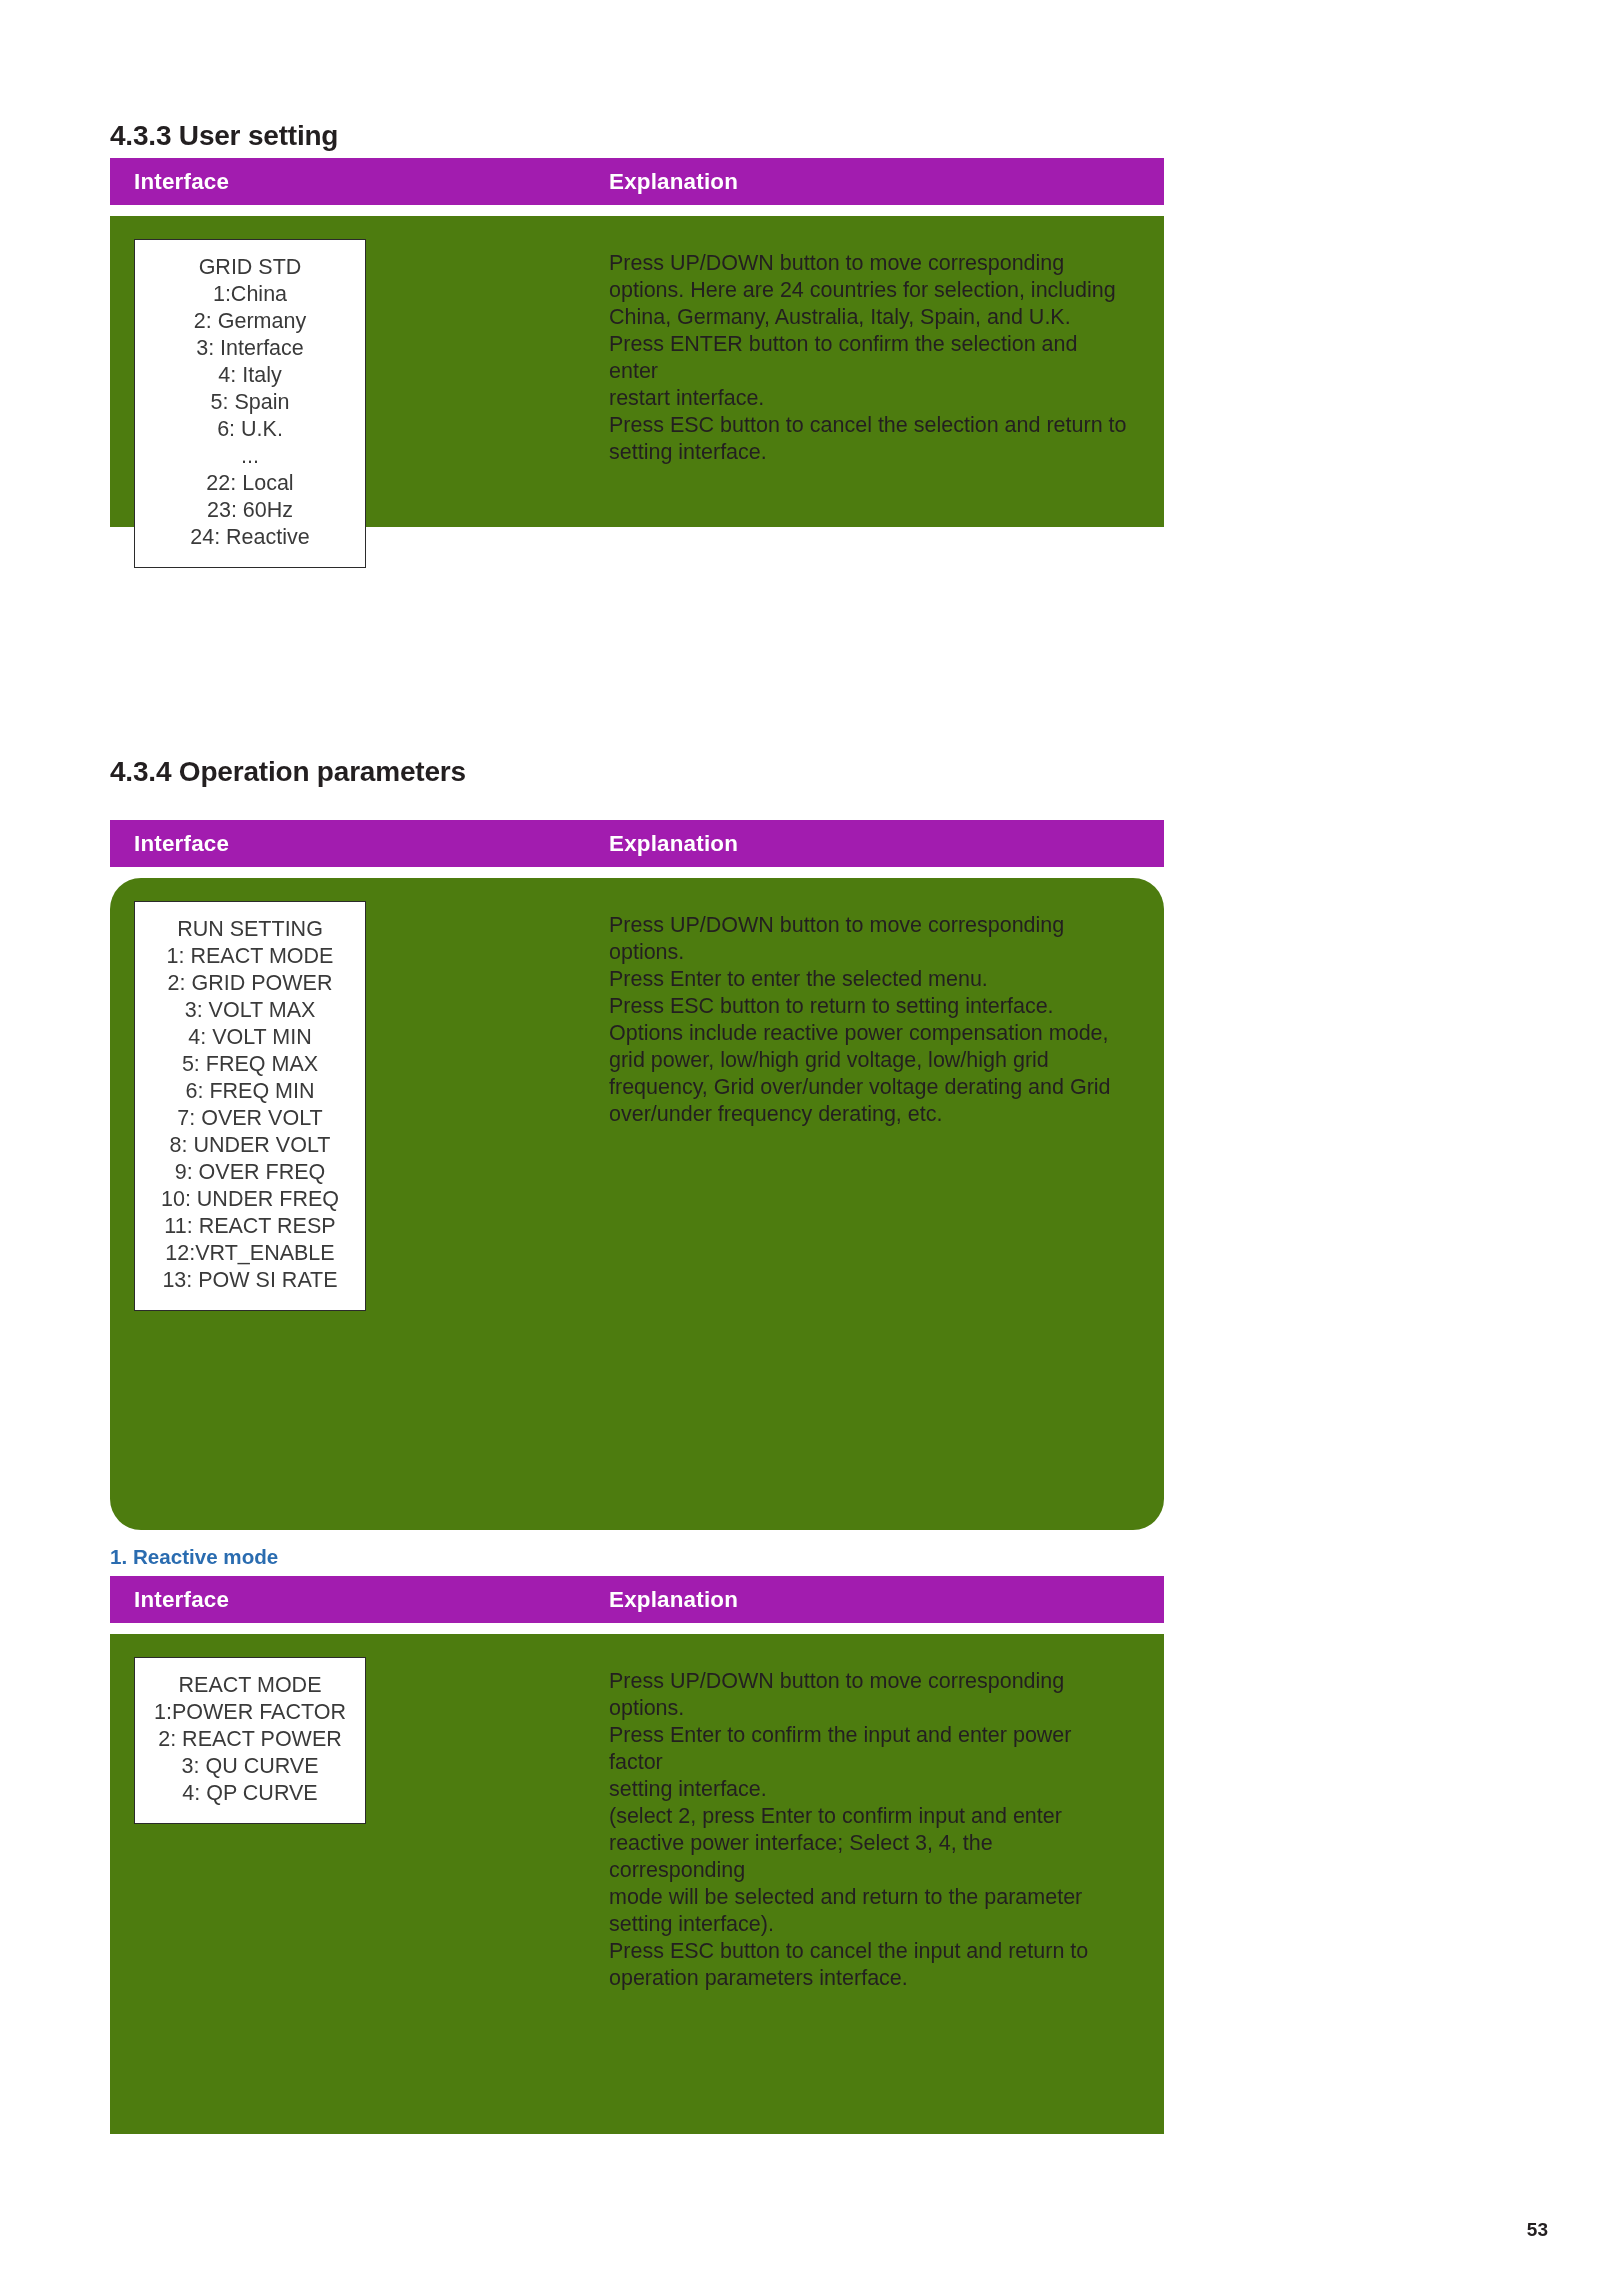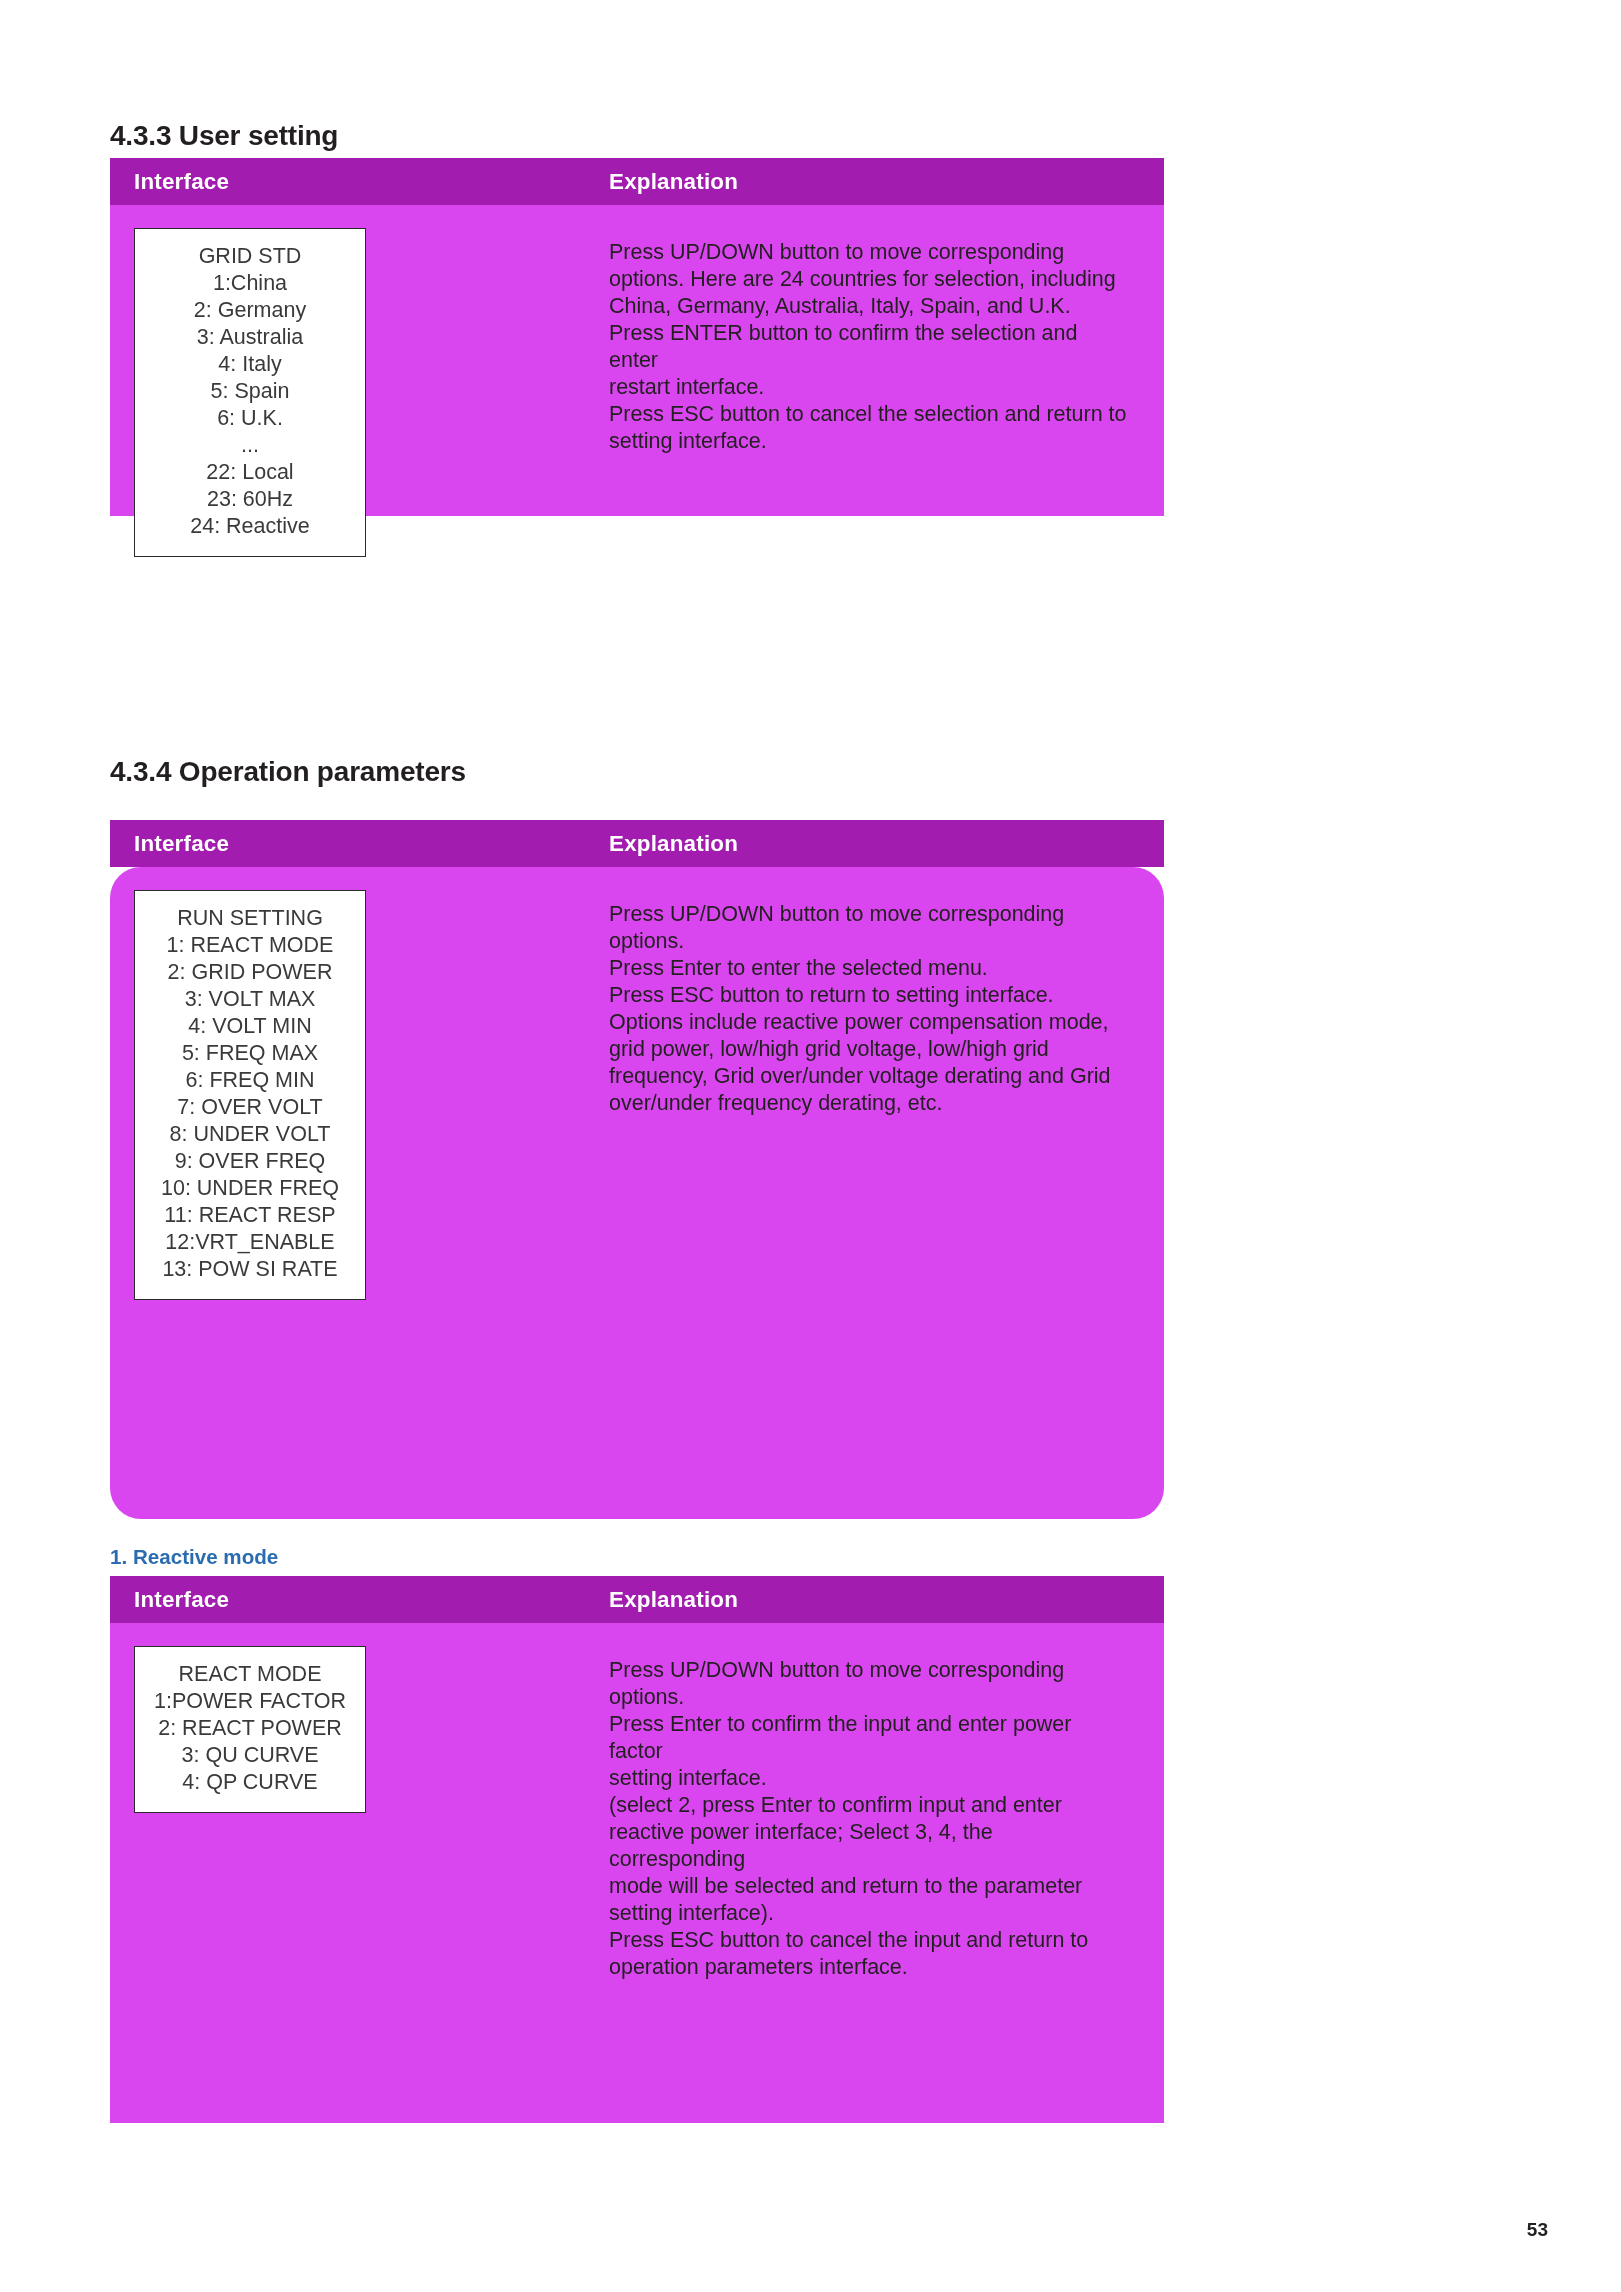--- a/index.html
+++ b/index.html
@@ -66,9 +66,10 @@
   .table-head .col-explanation { left: 499px; }
 
   .table-body {
-    background: #d946ef;
+    background: #4d7c0f;
     position: relative;
     display: block;
+    margin-top: 11px;
   }
 
   

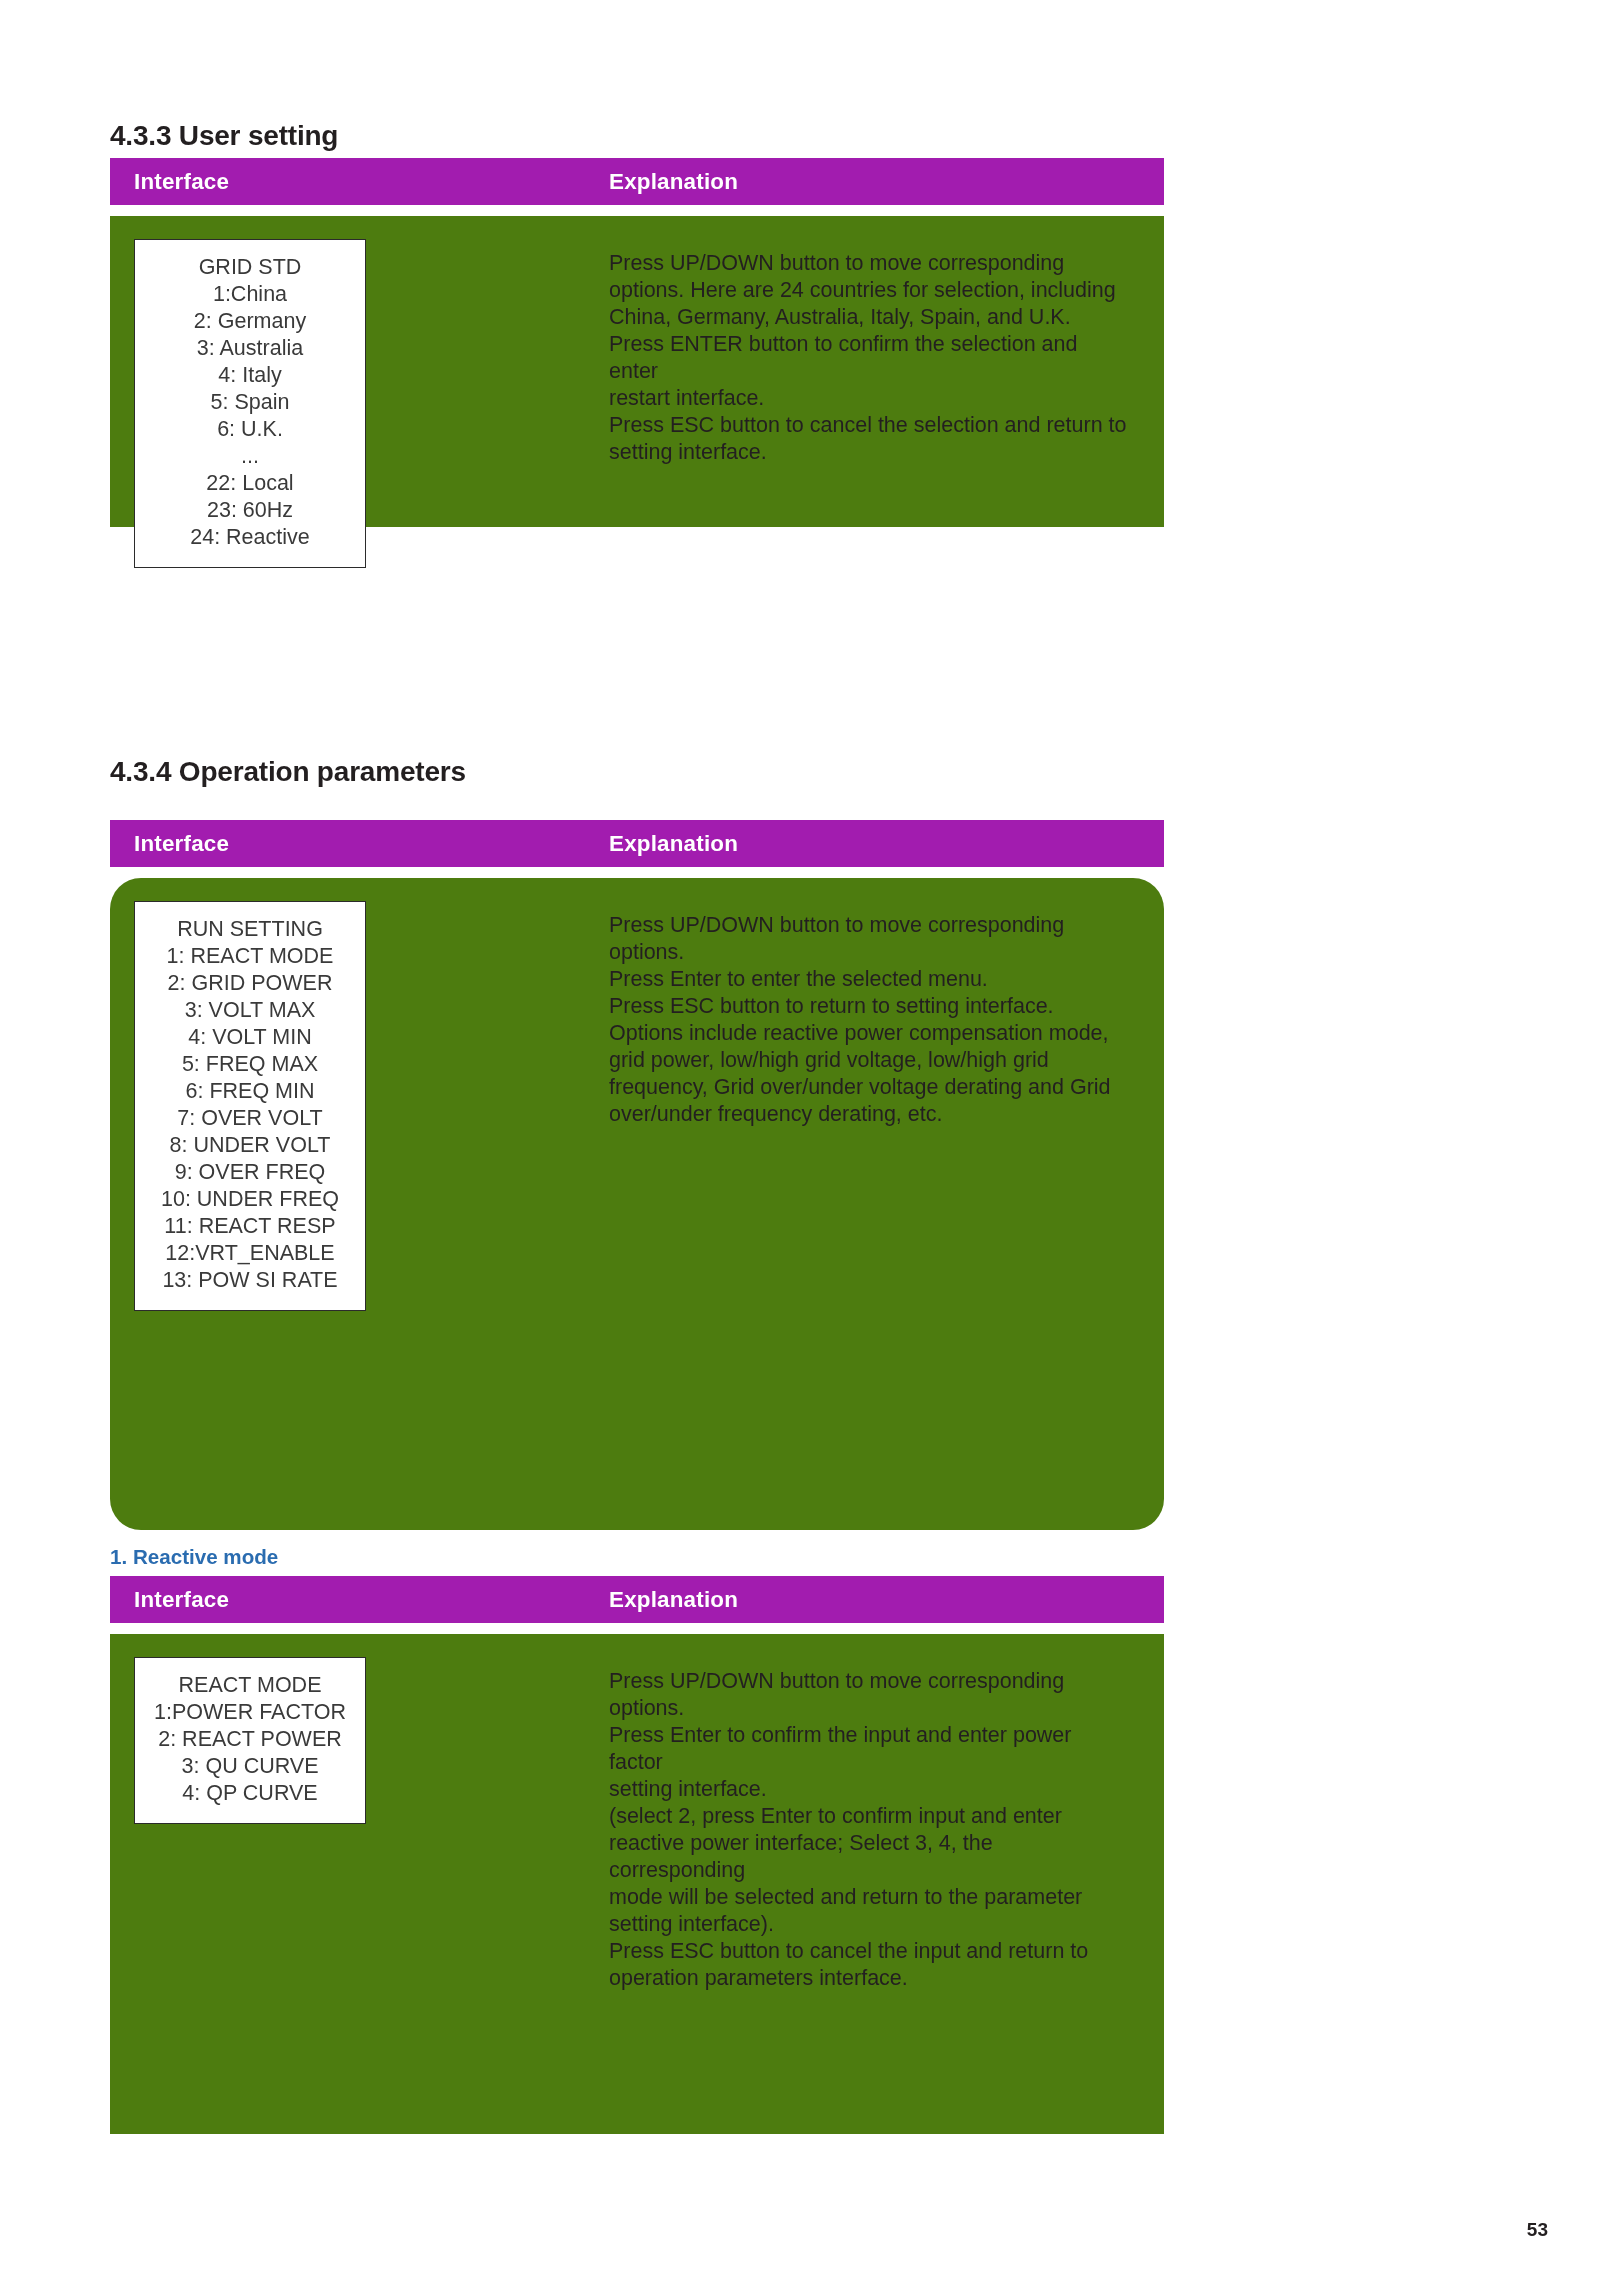--- a/index.html
+++ b/index.html
@@ -132,7 +132,7 @@
         <span class="iface-line">GRID STD</span>
         <span class="iface-line">1:China</span>
         <span class="iface-line">2: Germany</span>
-        <span class="iface-line">3: Australia</span>
+        <span class="iface-line">3: Interface</span>
         <span class="iface-line">4: Italy</span>
         <span class="iface-line">5: Spain</span>
         <span class="iface-line">6: U.K.</span>

